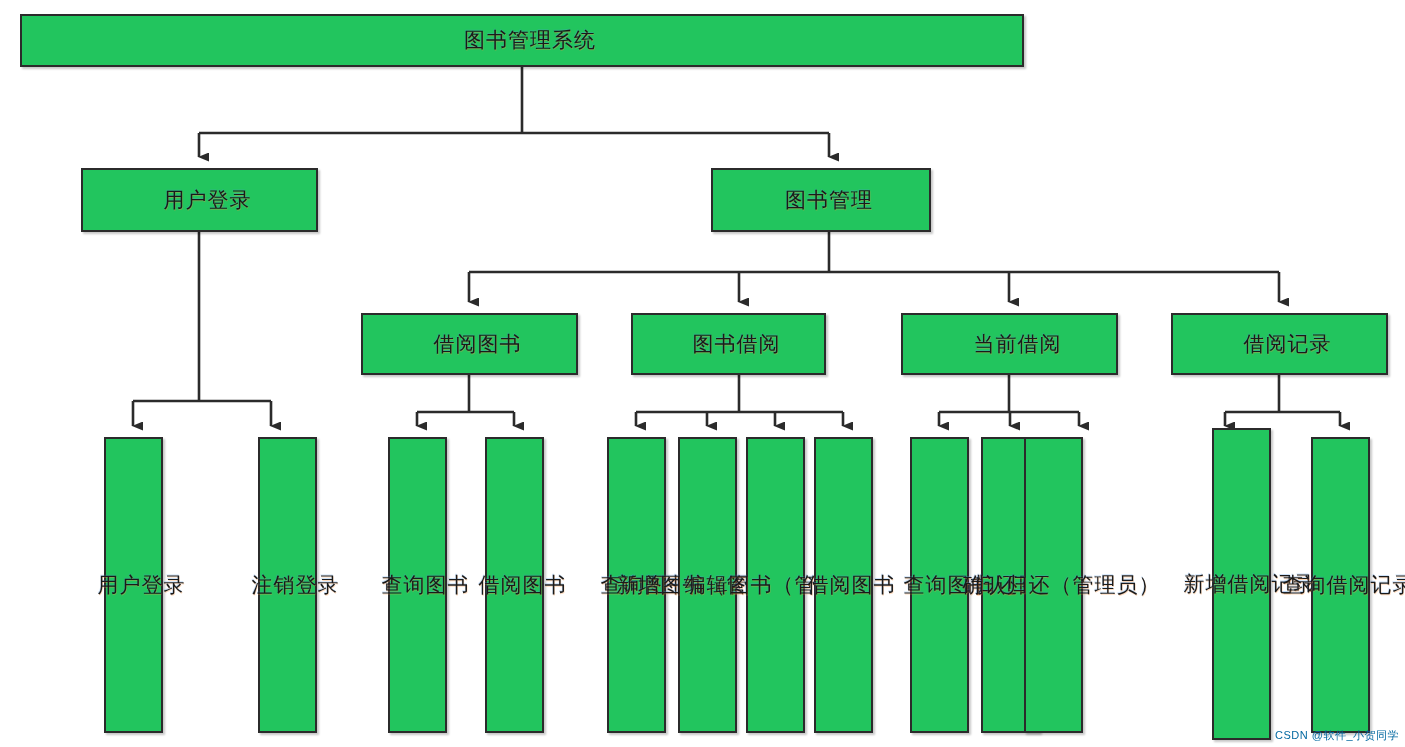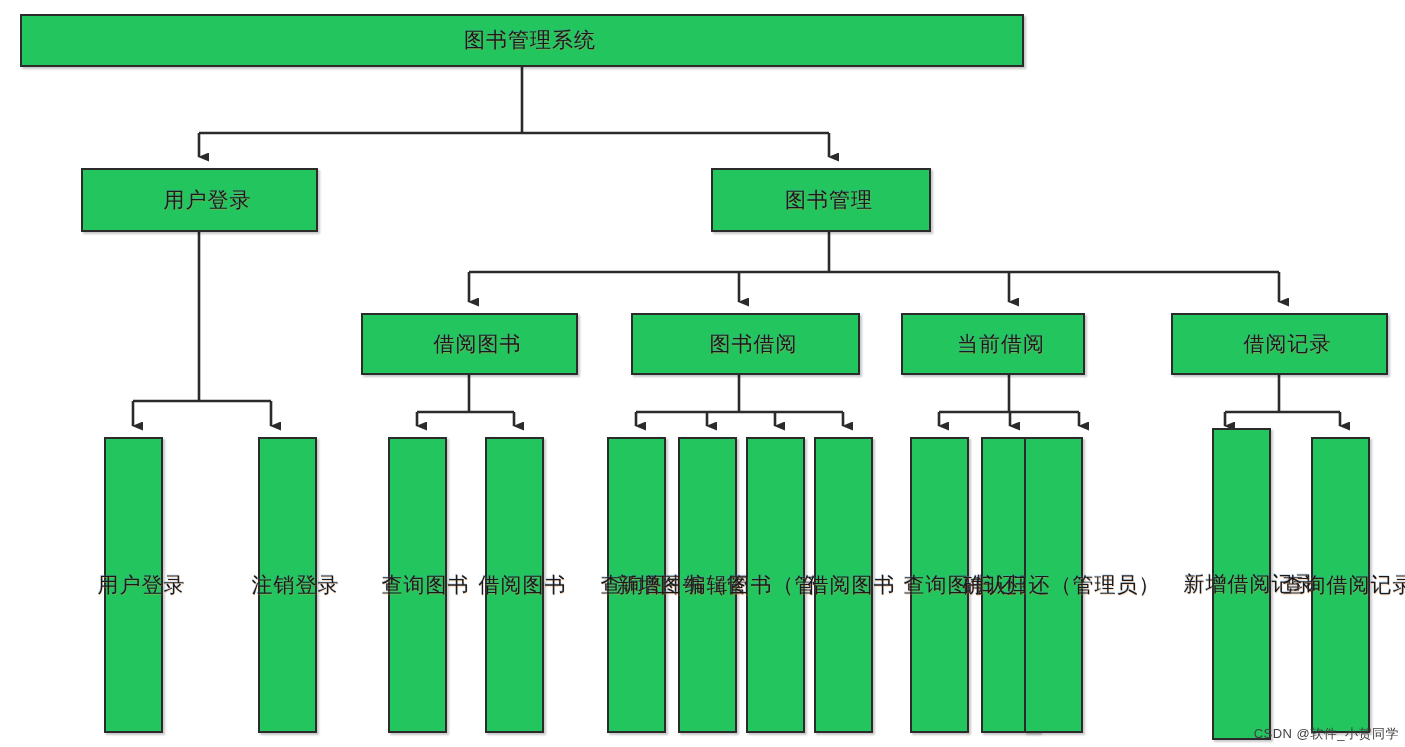--- a/index.html
+++ b/index.html
@@ -102,7 +102,7 @@
       <div class="node-box" style="left: 361px; top: 313px; width: 217px; height: 62px;">
         <span class="node-label">借阅图书</span>
       </div>
-      <div class="node-box" style="left: 631px; top: 313px; width: 229px; height: 62px;">
+      <div class="node-box" style="left: 631px; top: 313px; width: 195px; height: 62px;">
         <span class="node-label">图书借阅</span>
       </div>
       <div class="node-box" style="left: 901px; top: 313px; width: 184px; height: 62px;">

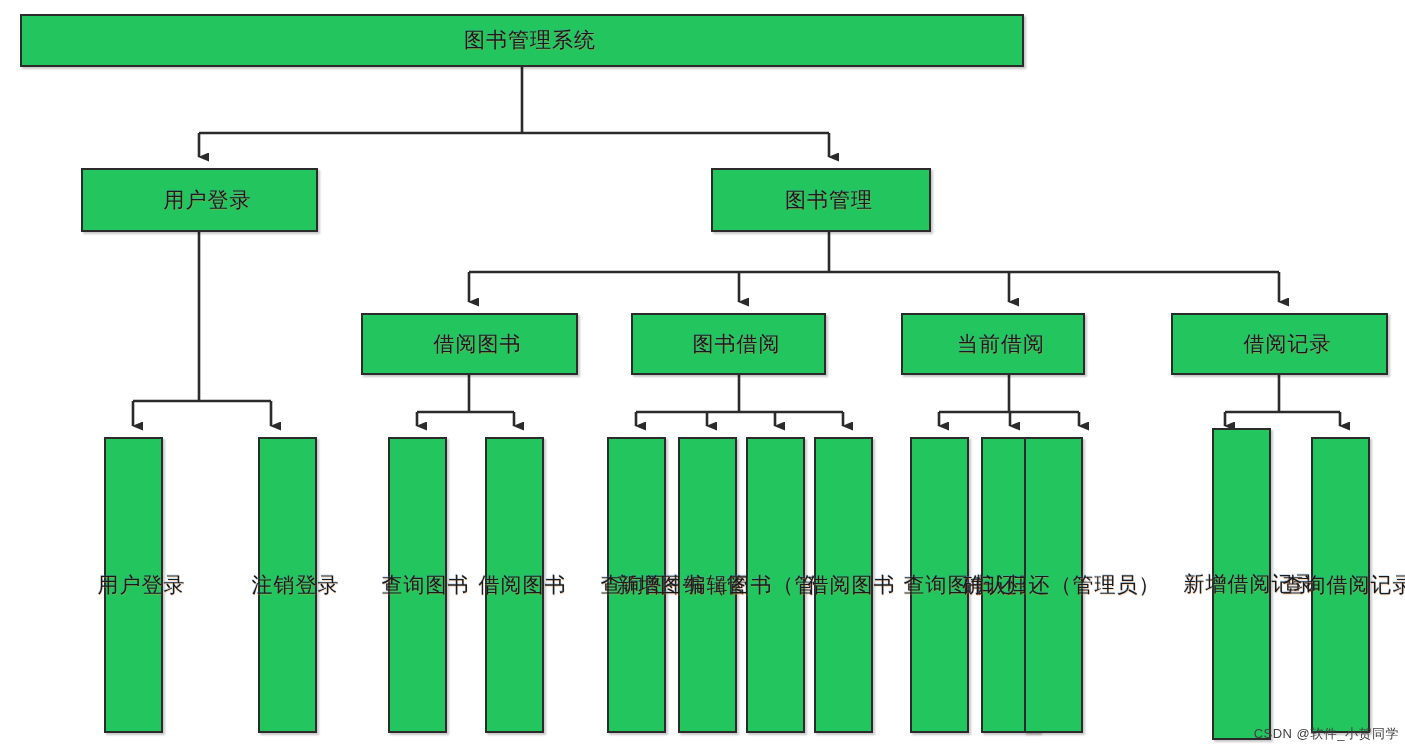--- a/index.html
+++ b/index.html
@@ -105,7 +105,7 @@
       <div class="node-box" style="left: 631px; top: 313px; width: 195px; height: 62px;">
         <span class="node-label">图书借阅</span>
       </div>
-      <div class="node-box" style="left: 901px; top: 313px; width: 184px; height: 62px;">
+      <div class="node-box" style="left: 901px; top: 313px; width: 217px; height: 62px;">
         <span class="node-label">当前借阅</span>
       </div>
       <div class="node-box" style="left: 1171px; top: 313px; width: 217px; height: 62px; font-family: Liberation Serif, serif;">

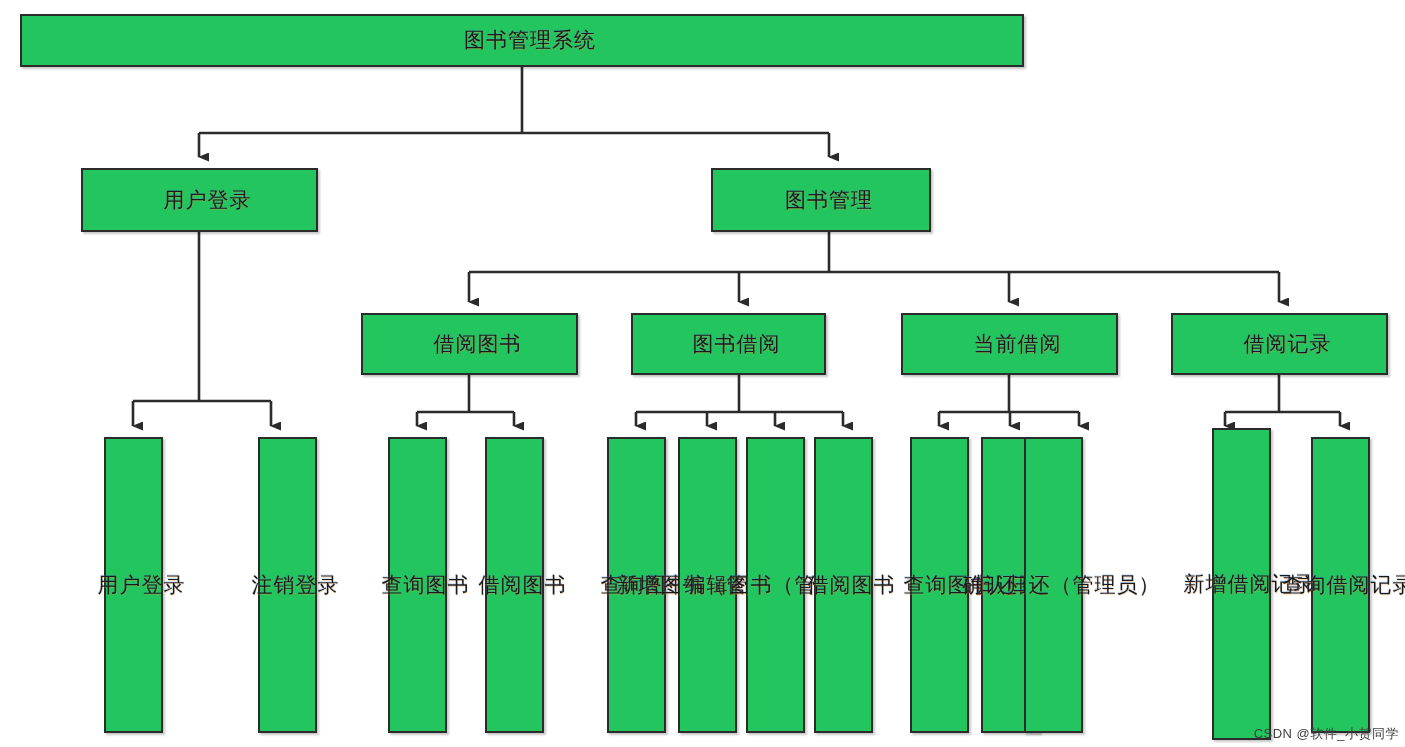--- a/index.html
+++ b/index.html
@@ -34,8 +34,8 @@
     position:absolute;
     right:6px;
     bottom:4px;
-    font-size:13px;
-    color:#404040;
+    font-size:11px;
+    color:#0369a1;
     letter-spacing:0.5px;
     white-space:nowrap;
     user-select:none;

